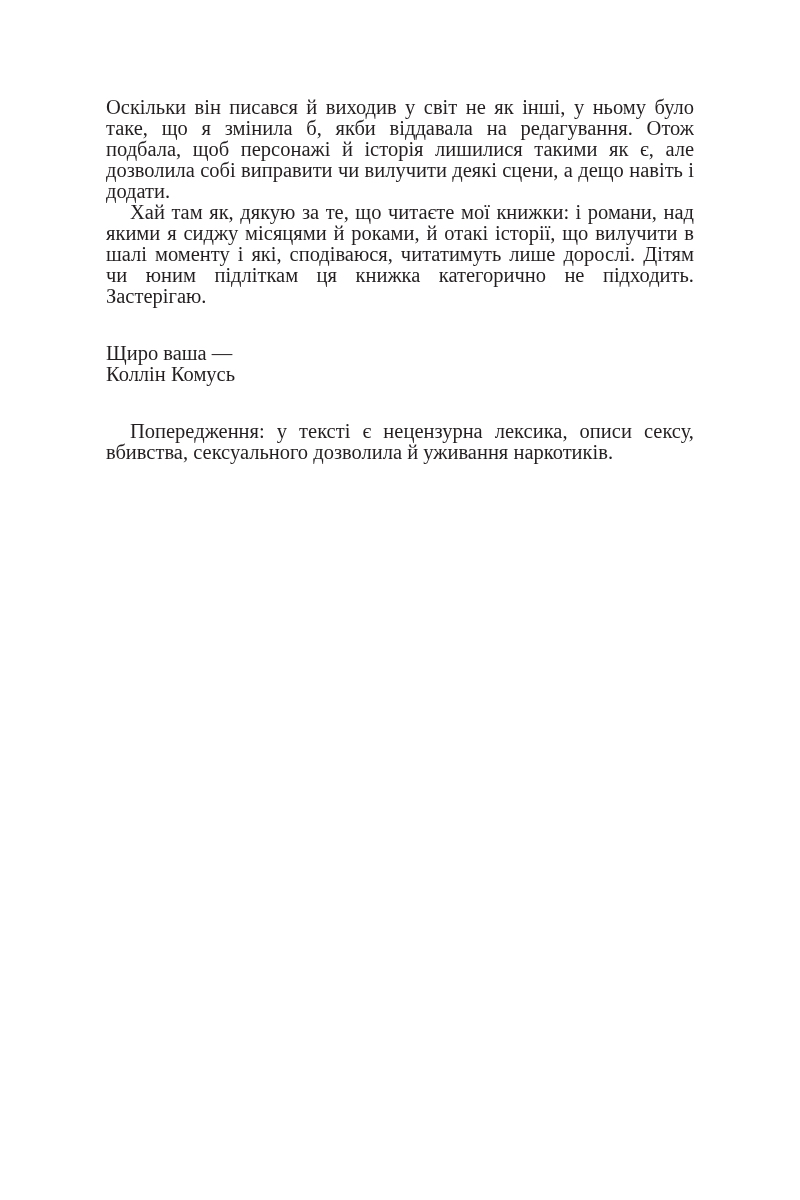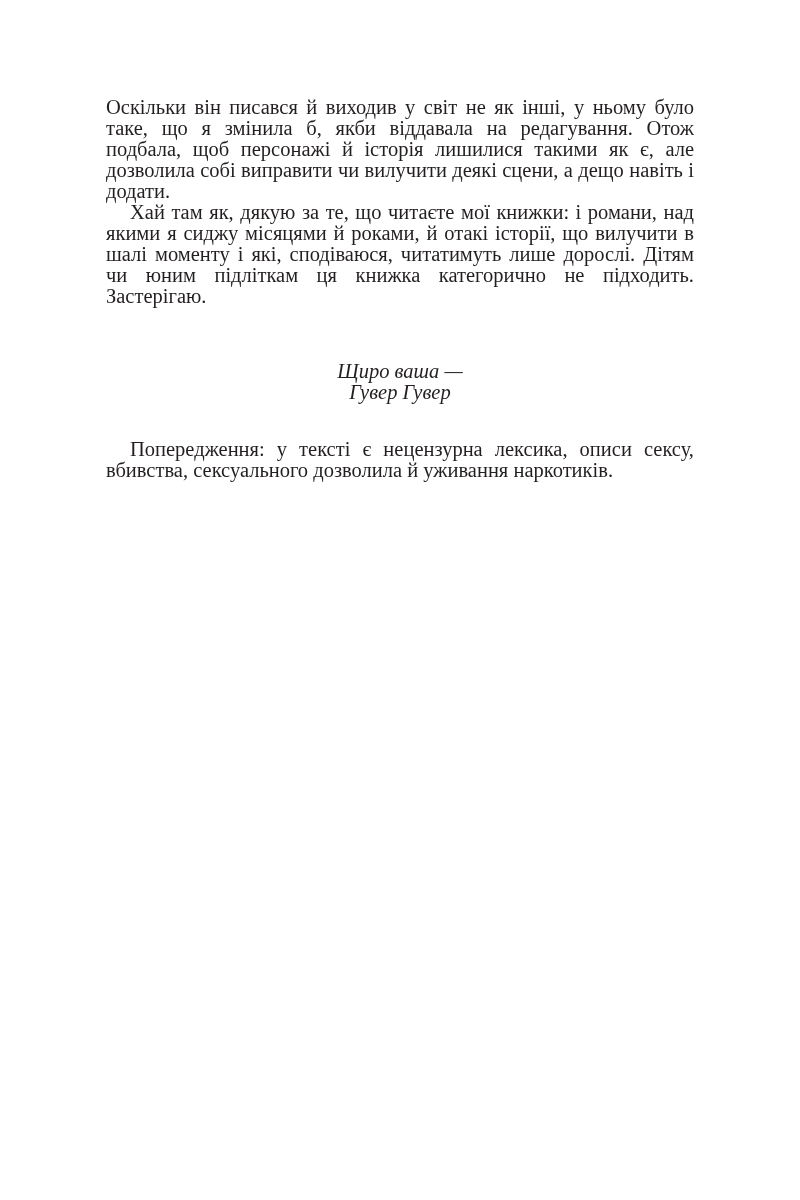--- a/index.html
+++ b/index.html
@@ -11,7 +11,7 @@
   }
   .para { margin:0; text-align:justify; text-align-last:left; }
   .para.indent { text-indent:24px; }
-  .signature { text-align:center; margin-top:54px;font-style:italic; }
+  .signature { text-align:left; margin-top:36px; }
   .signature div { margin:0; }
   .warning { margin-top:36px; }
 </style>

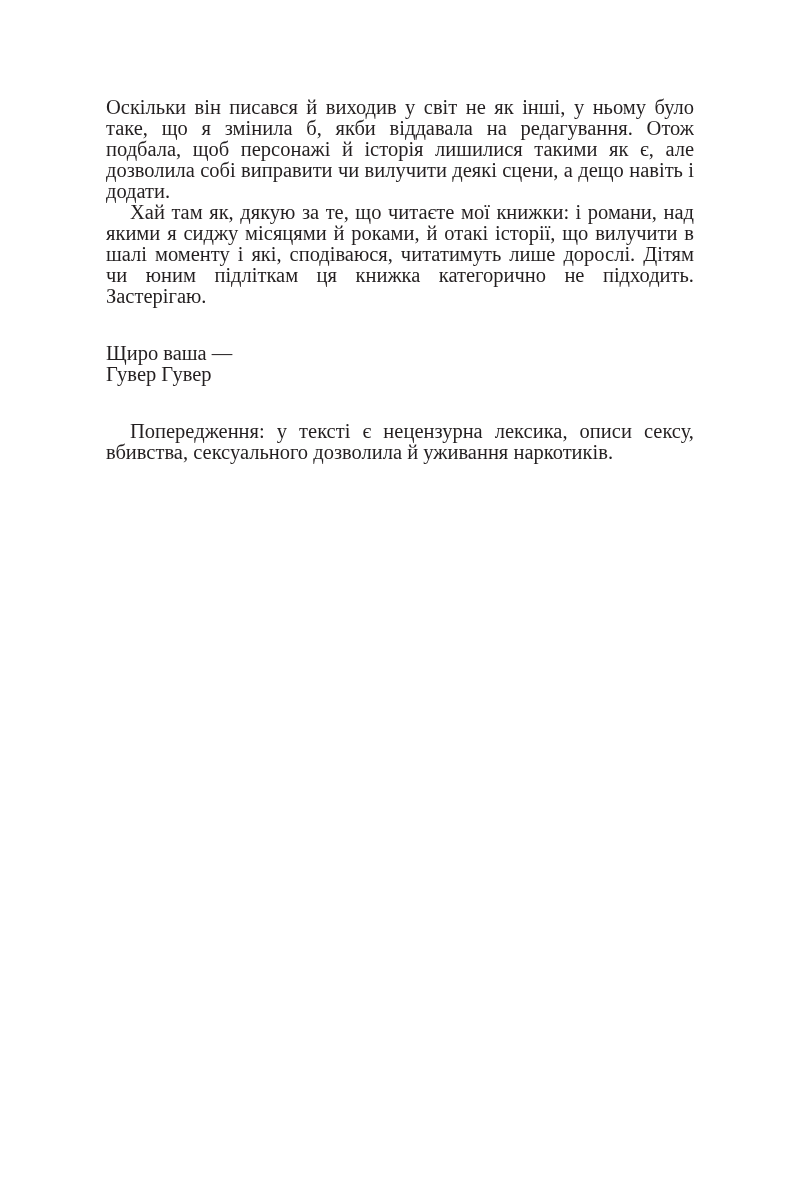--- a/index.html
+++ b/index.html
@@ -23,7 +23,7 @@
   <p class="para indent">Хай там як, дякую за те, що читаєте мої книжки: і романи, над якими я сиджу місяцями й роками, й отакі історії, що вилучити в шалі моменту і які, сподіваюся, читатимуть лише дорослі. Дітям чи юним підліткам ця книжка категорично не підходить. Застерігаю.</p>
   <div class="signature">
     <div>Щиро ваша —</div>
-    <div>Гувер Гувер</div>
+    <div>Коллін Комусь</div>
   </div>
   <p class="para indent warning">Попередження: у тексті є нецензурна лексика, описи сексу, вбивства, сексуального дозволила й уживання наркотиків.</p>
 </div>

